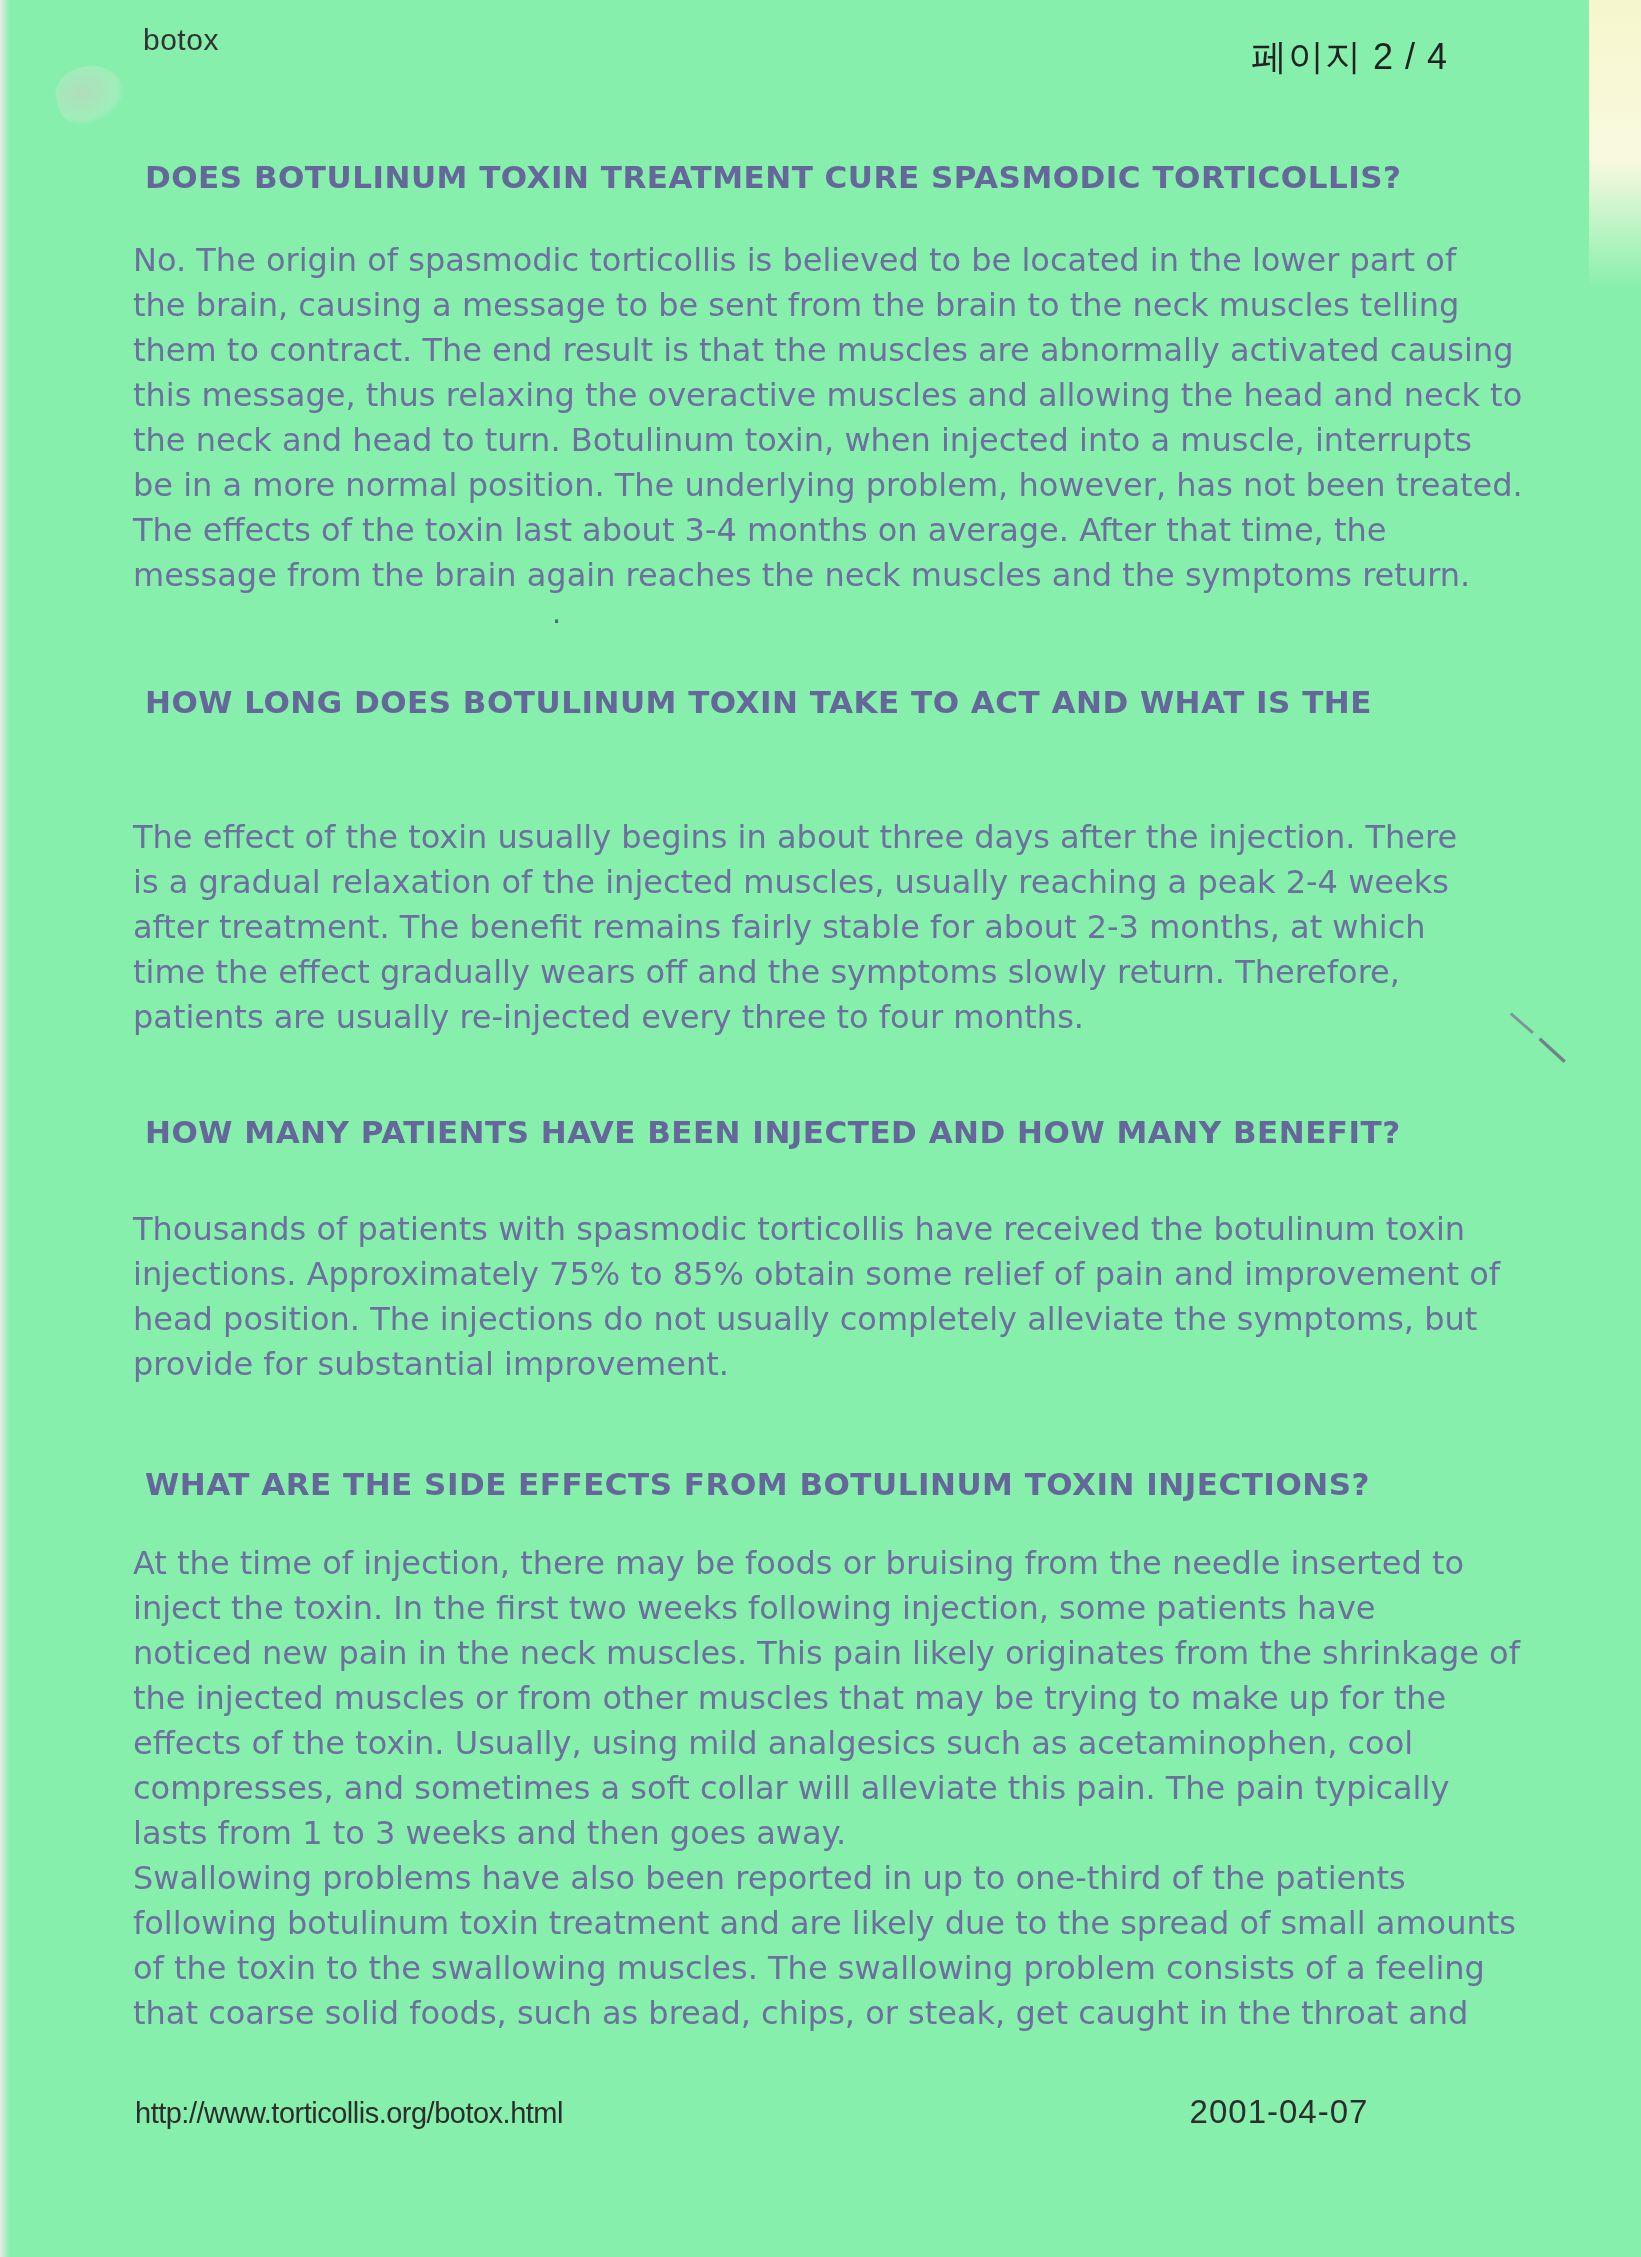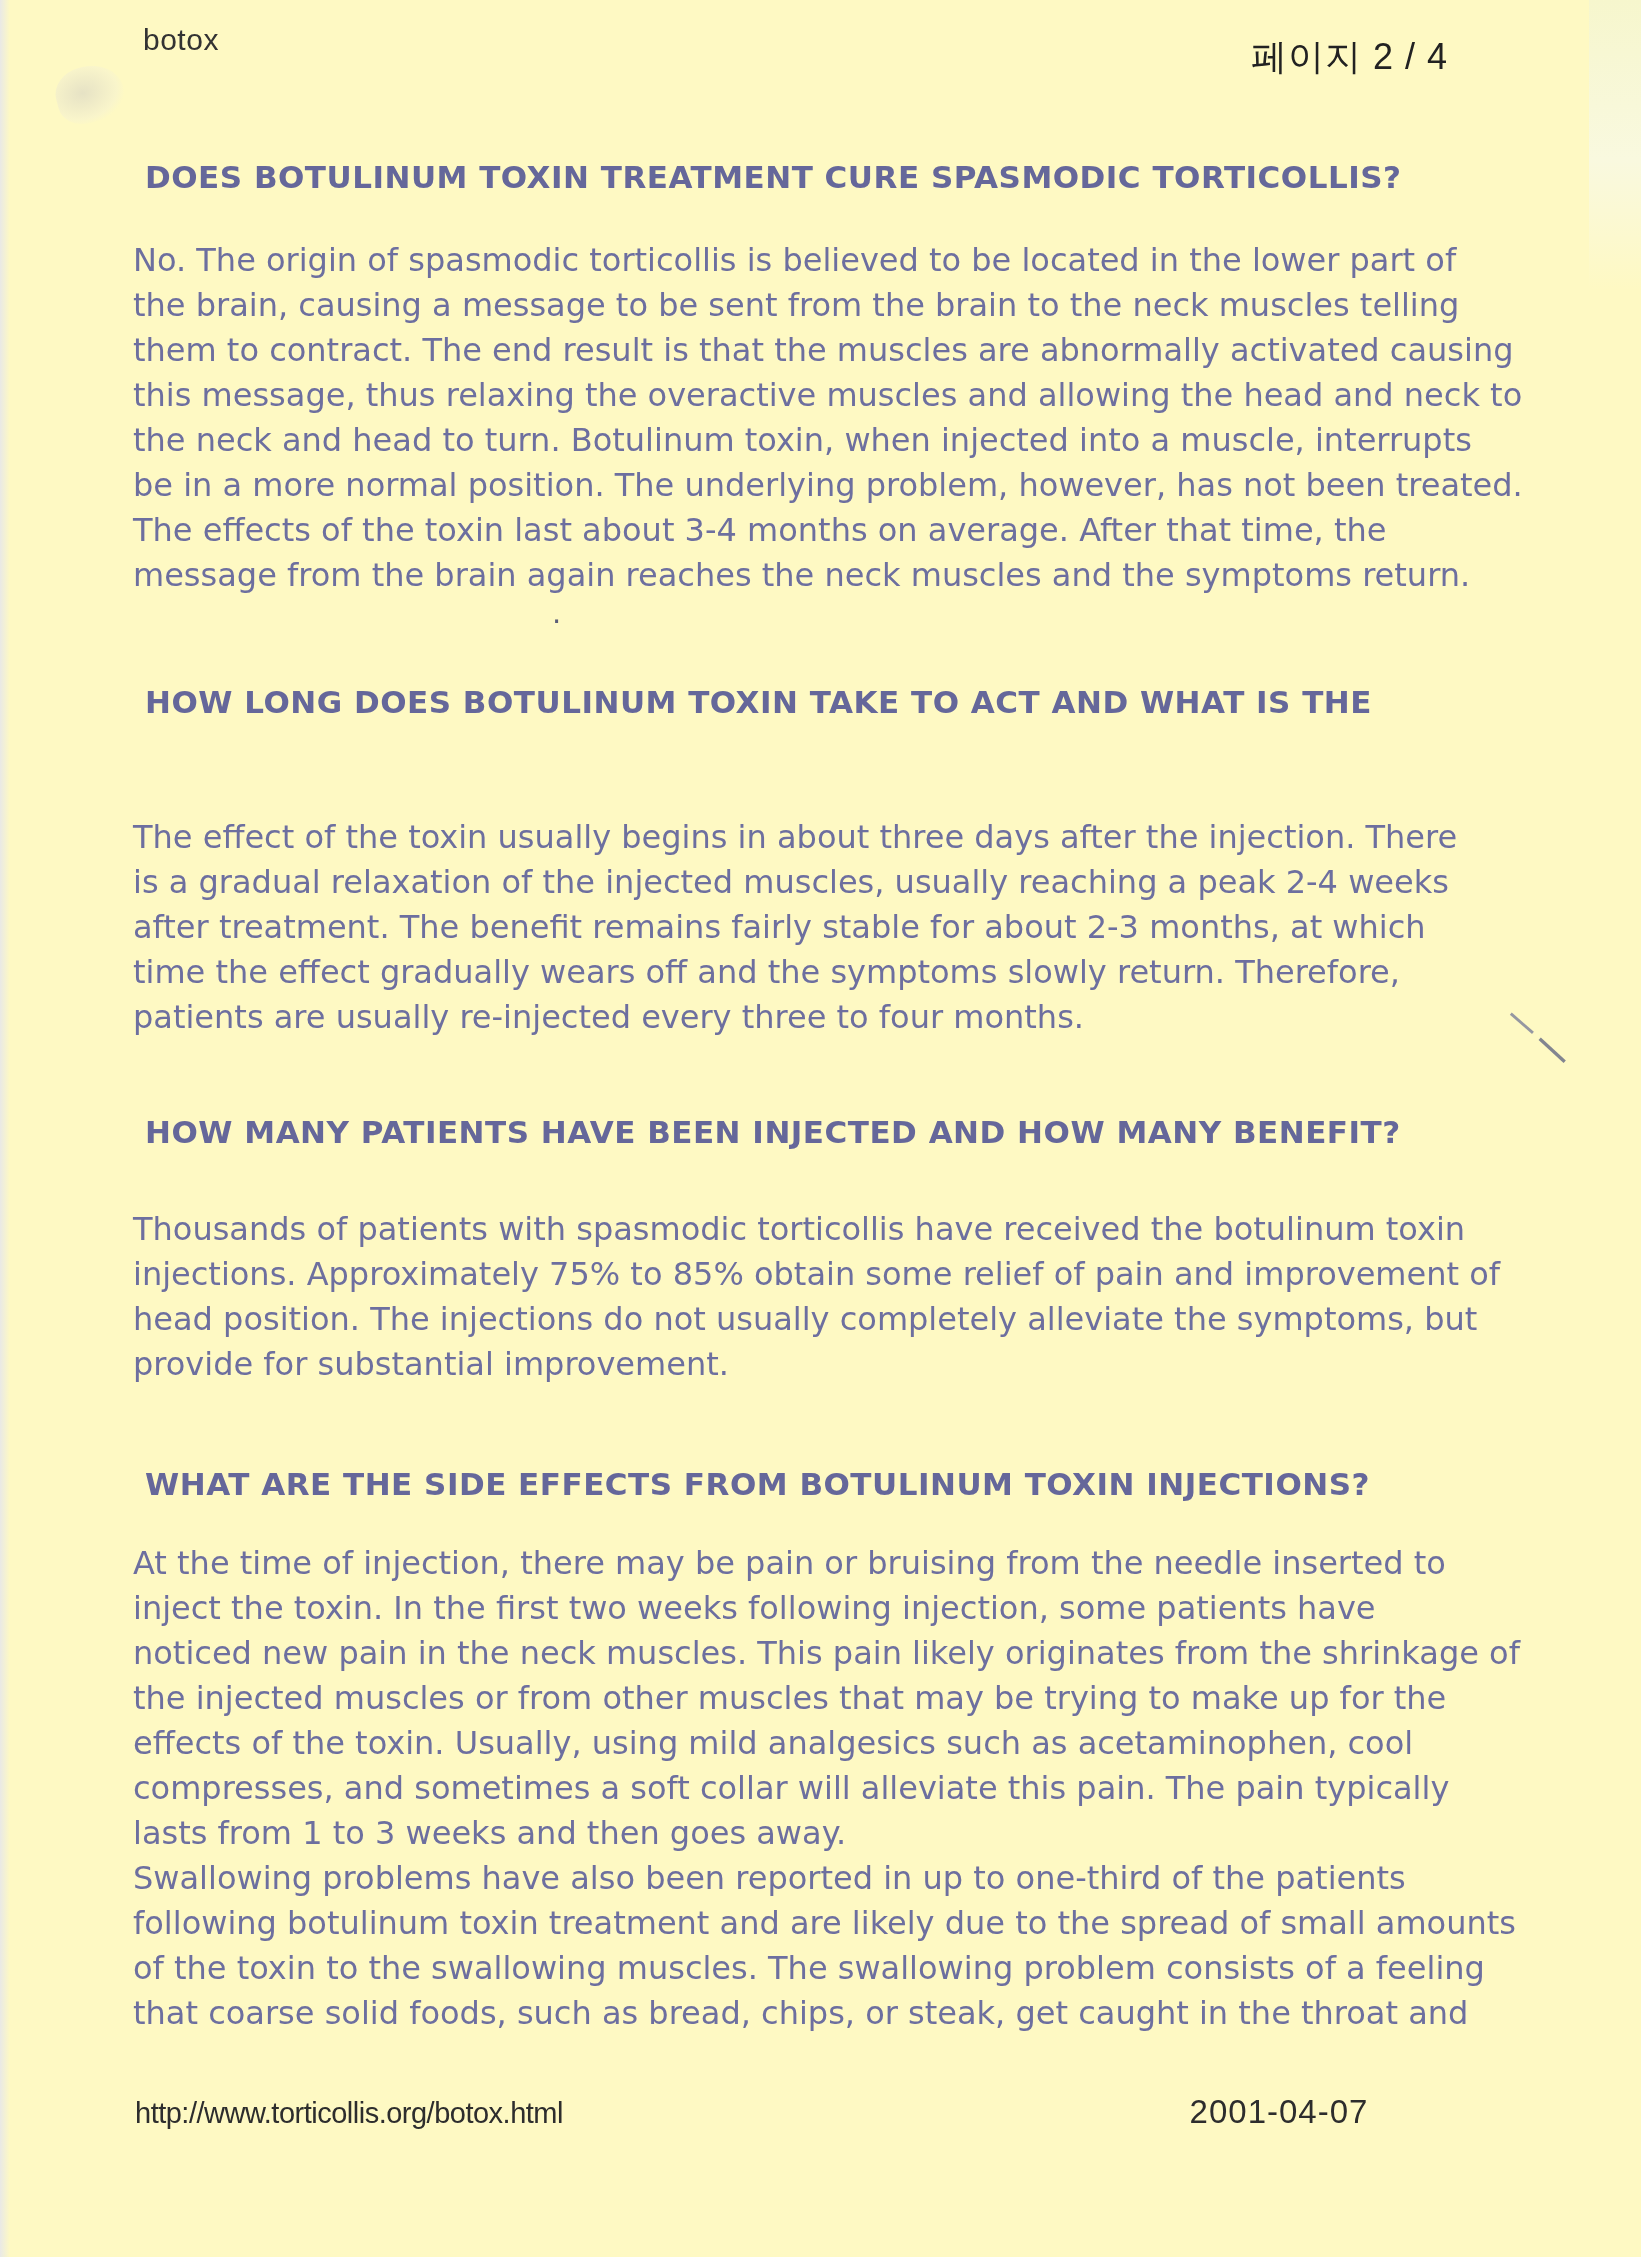--- a/index.html
+++ b/index.html
@@ -5,7 +5,7 @@
   html,body{margin:0;padding:0;background:#ffffff;}
   .page{
     position:relative;width:1641px;height:2257px;overflow:hidden;
-    background:#fef9c3;
+    background:#86efac;
     font-family:"DejaVu Sans",sans-serif;
   }
   

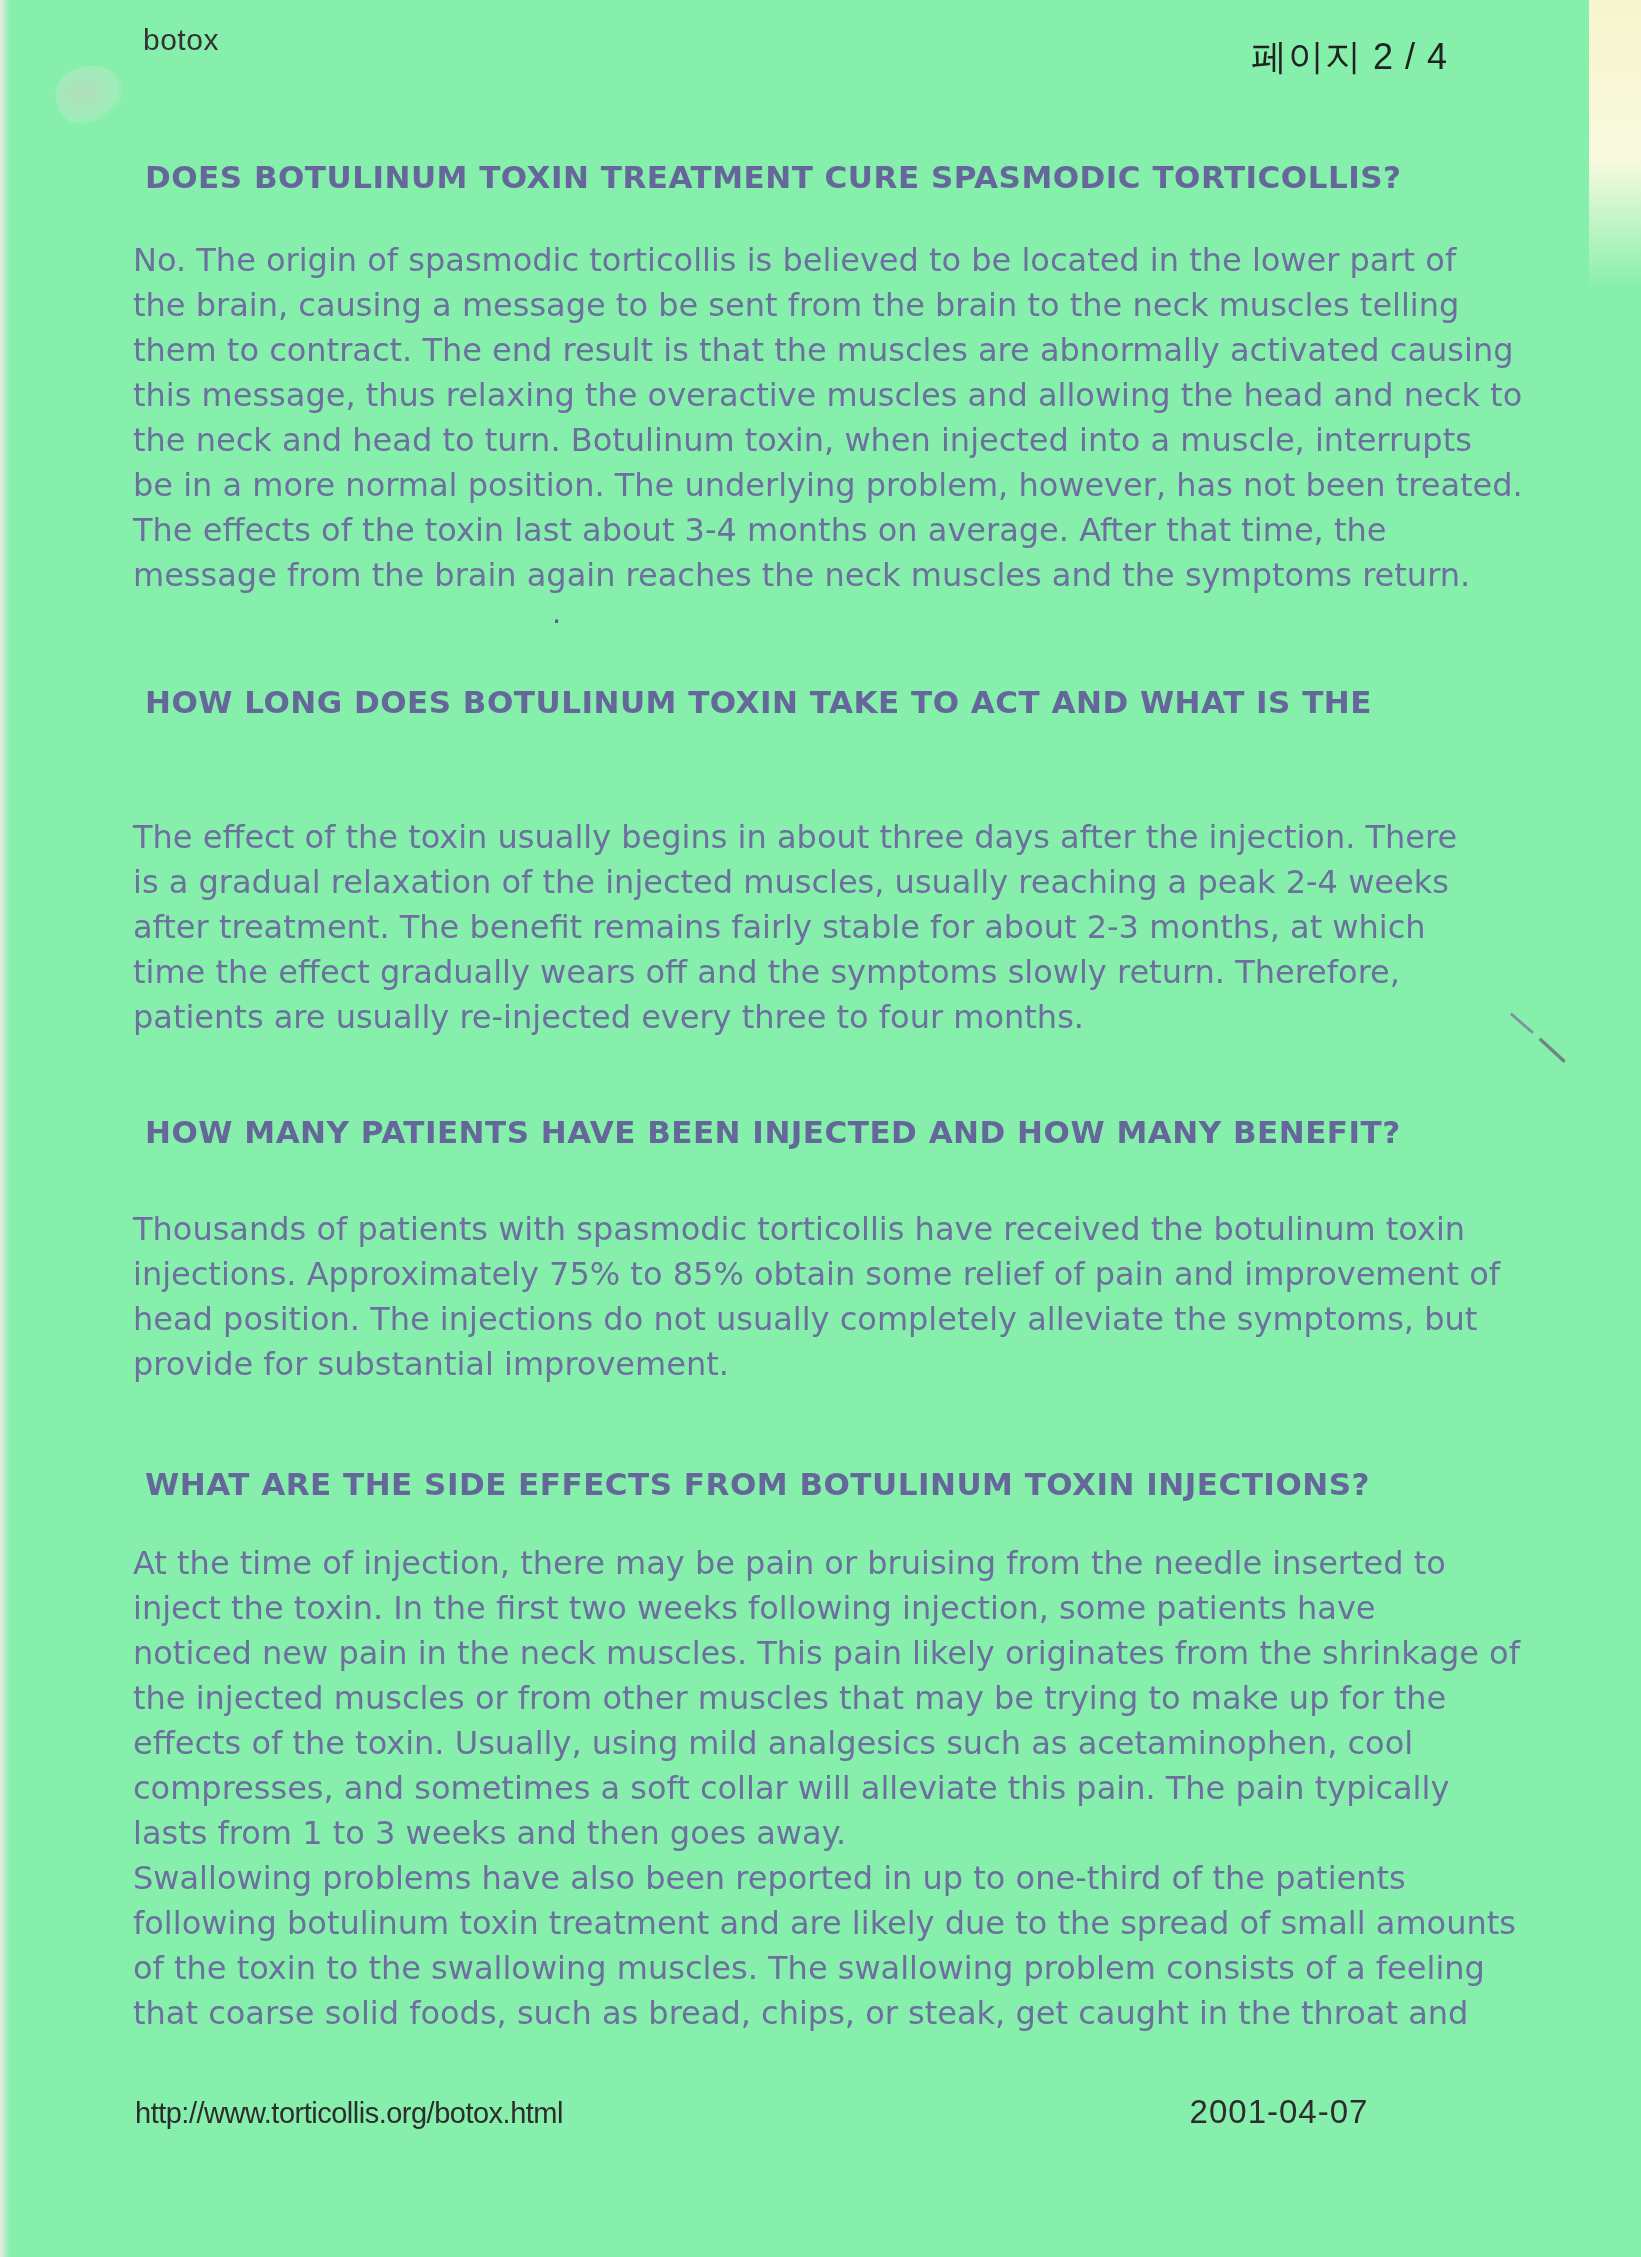--- a/index.html
+++ b/index.html
@@ -111,7 +111,7 @@
       <div class="tline">WHAT ARE THE SIDE EFFECTS FROM BOTULINUM TOXIN INJECTIONS?</div>
     </div>
   <div class="para" style="top:1541px">
-      <div class="tline">At the time of injection, there may be pain or bruising from the needle inserted to</div>
+      <div class="tline">At the time of injection, there may be foods or bruising from the needle inserted to</div>
       <div class="tline">inject the toxin.  In the first two weeks following injection, some patients have</div>
       <div class="tline">noticed new pain in the neck muscles.  This pain likely originates from the shrinkage of</div>
       <div class="tline">the injected muscles or from other muscles that may be trying to make up for the</div>

